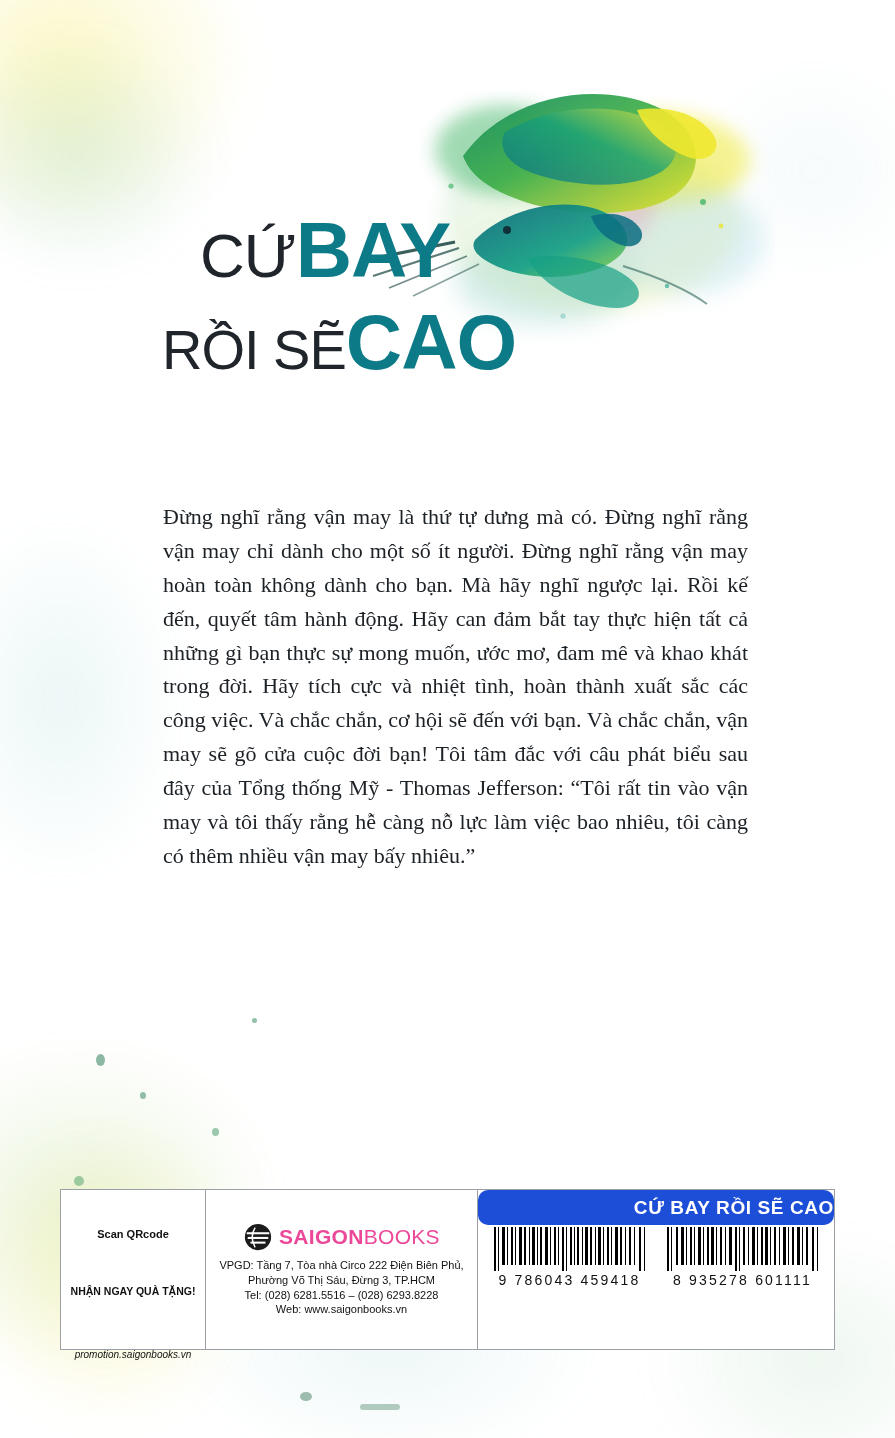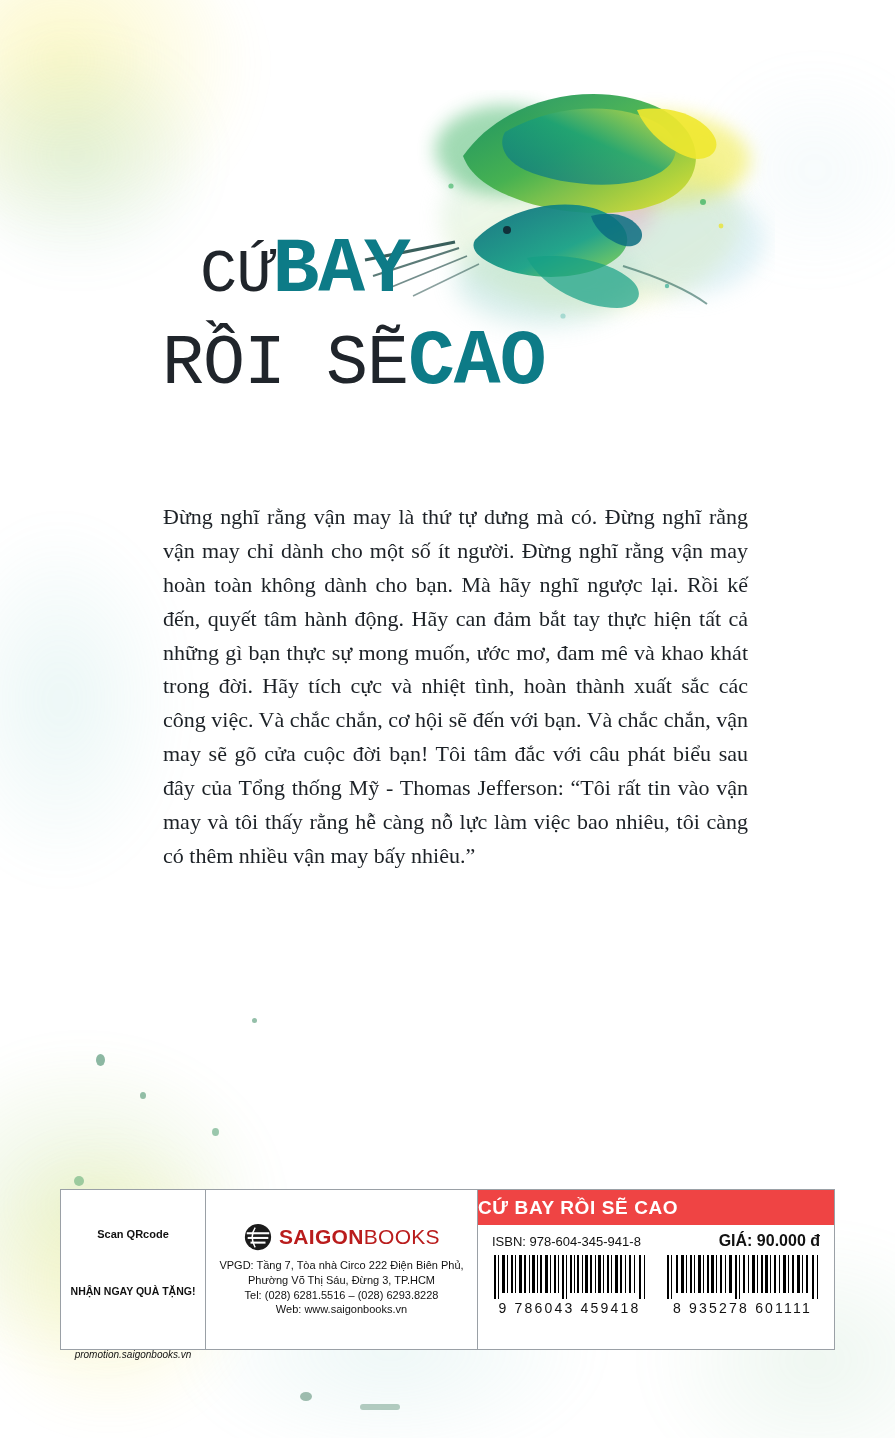--- a/index.html
+++ b/index.html
@@ -82,8 +82,8 @@
   .title-block {
     position: absolute;
     left: 200px;
-    top: 232px;
-    font-family: Liberation Mono, monospace;
+    top: 212px;
+    font-family: Liberation Sans, sans-serif;
     line-height: .98;
     letter-spacing: -1px;
   }

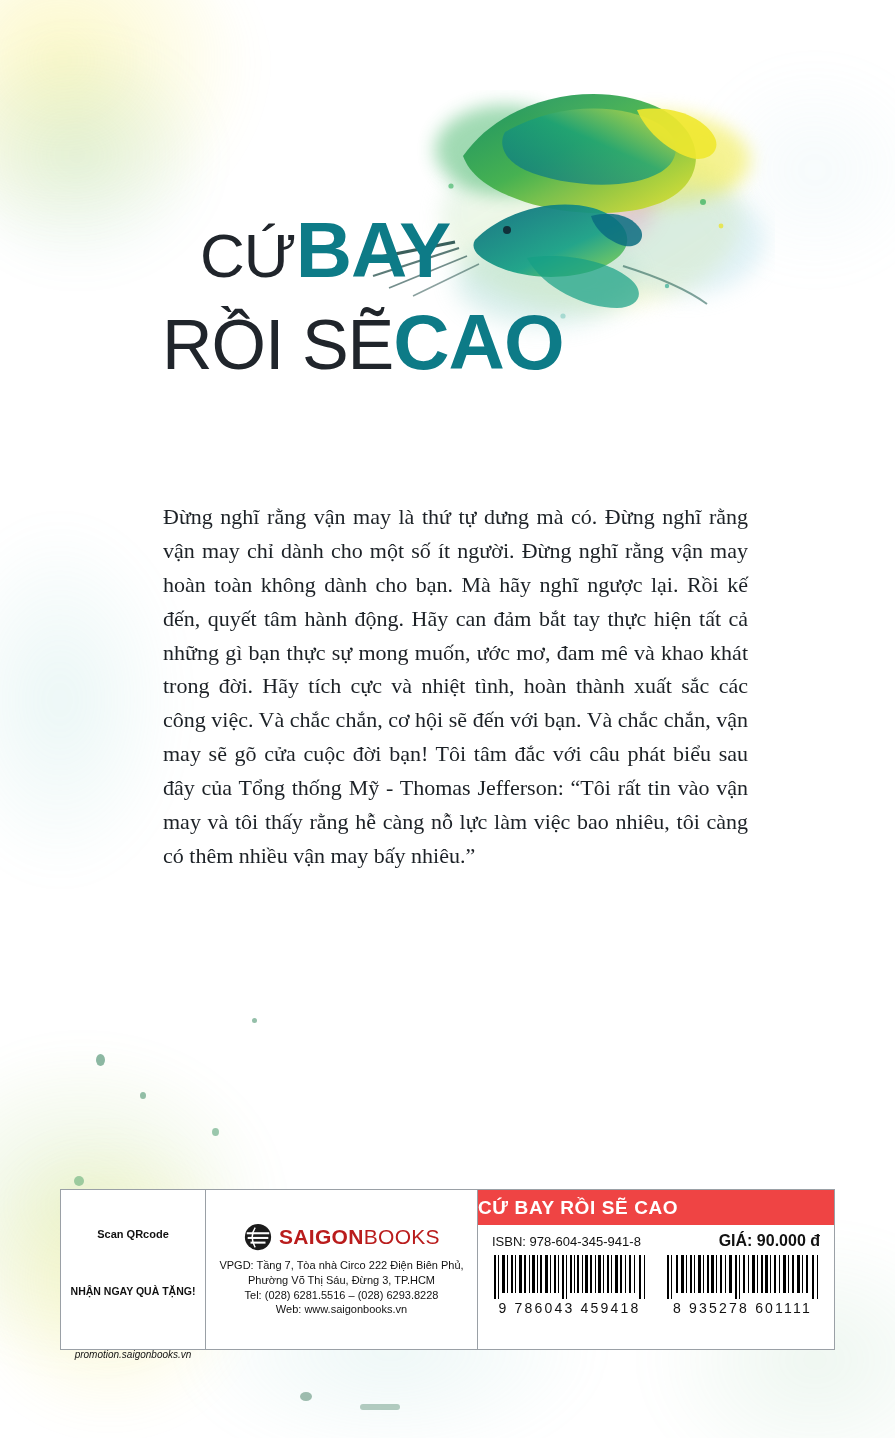--- a/index.html
+++ b/index.html
@@ -93,7 +93,7 @@
   .t-thin {
     font-weight: 300;
     color: #20252b;
-    font-size: 70px;
+    font-size: 56px;
   }
   .t-bold {
     font-weight: 700;

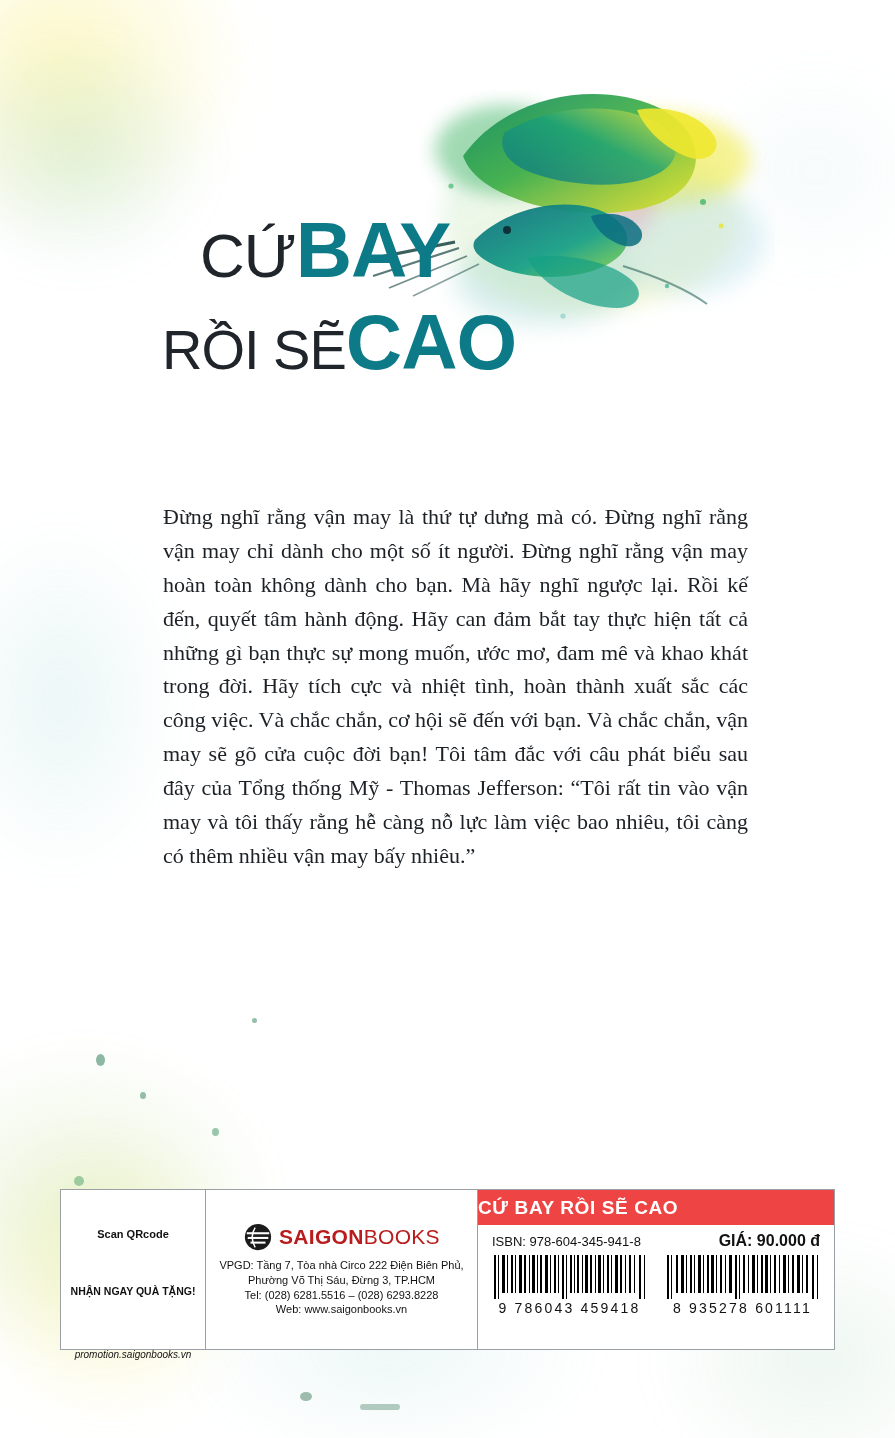--- a/index.html
+++ b/index.html
@@ -195,13 +195,14 @@
     flex-direction: column;
   }
   .isbn-title {
-    background: #ef4444;
+    background: #1d4ed8;
     color: #ffffff;
     font-weight: 700;
     font-size: 19px;
     letter-spacing: .6px;
-    text-align: left;
+    text-align: right;
     padding: 7px 0 6px;
+    border-radius: 10px;
   }
   .isbn-row {
     display: flex;

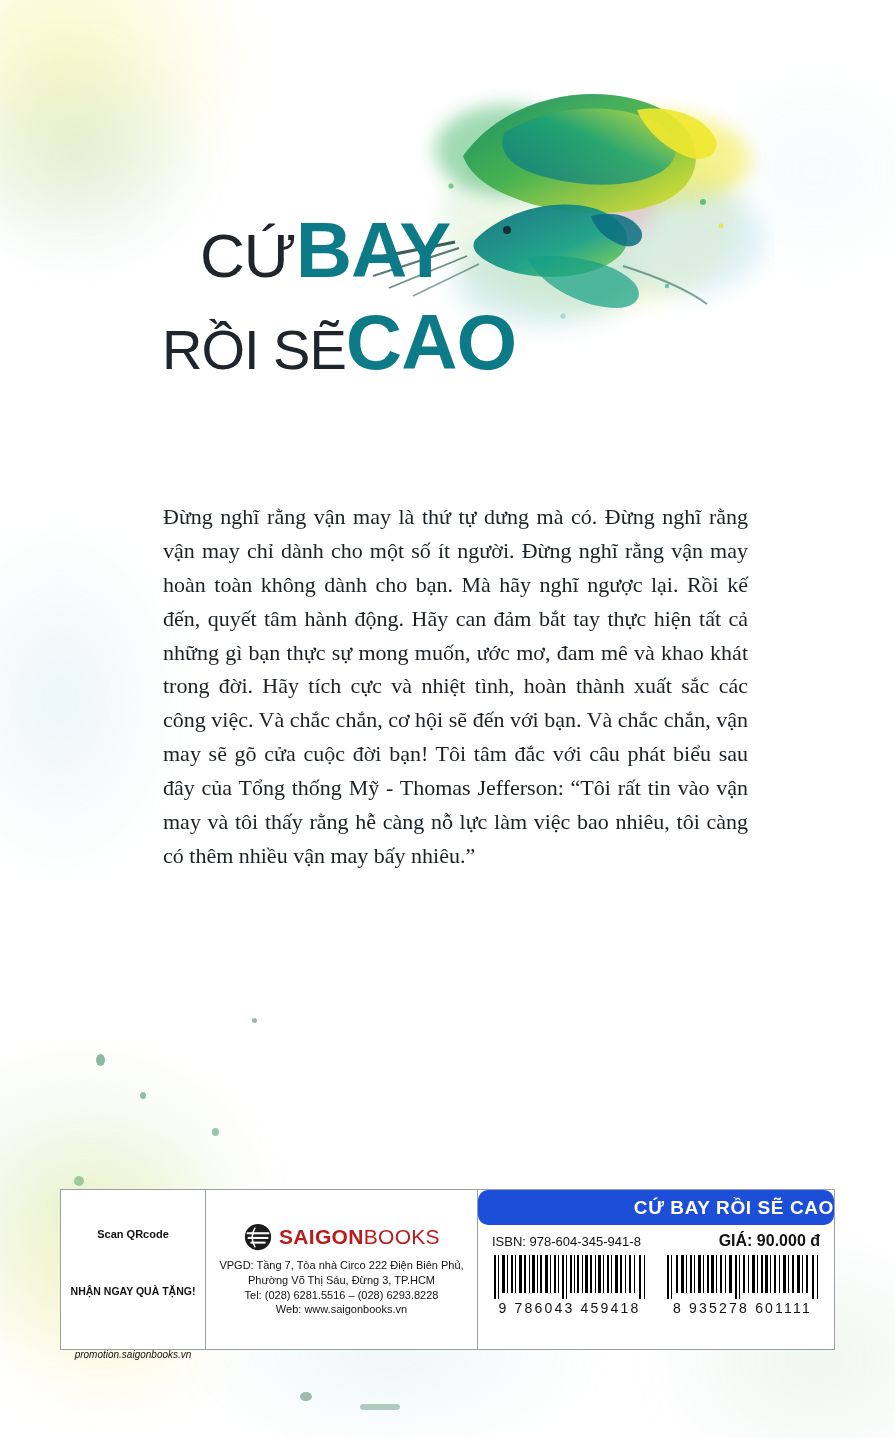--- a/index.html
+++ b/index.html
@@ -173,7 +173,7 @@
   .pub-logo-text {
     font-size: 21px;
     letter-spacing: .3px;
-    color: #b91c1c;
+    color: #ec4899;
   }
   .pub-logo-text b { font-weight: 700; }
   .pub-name {

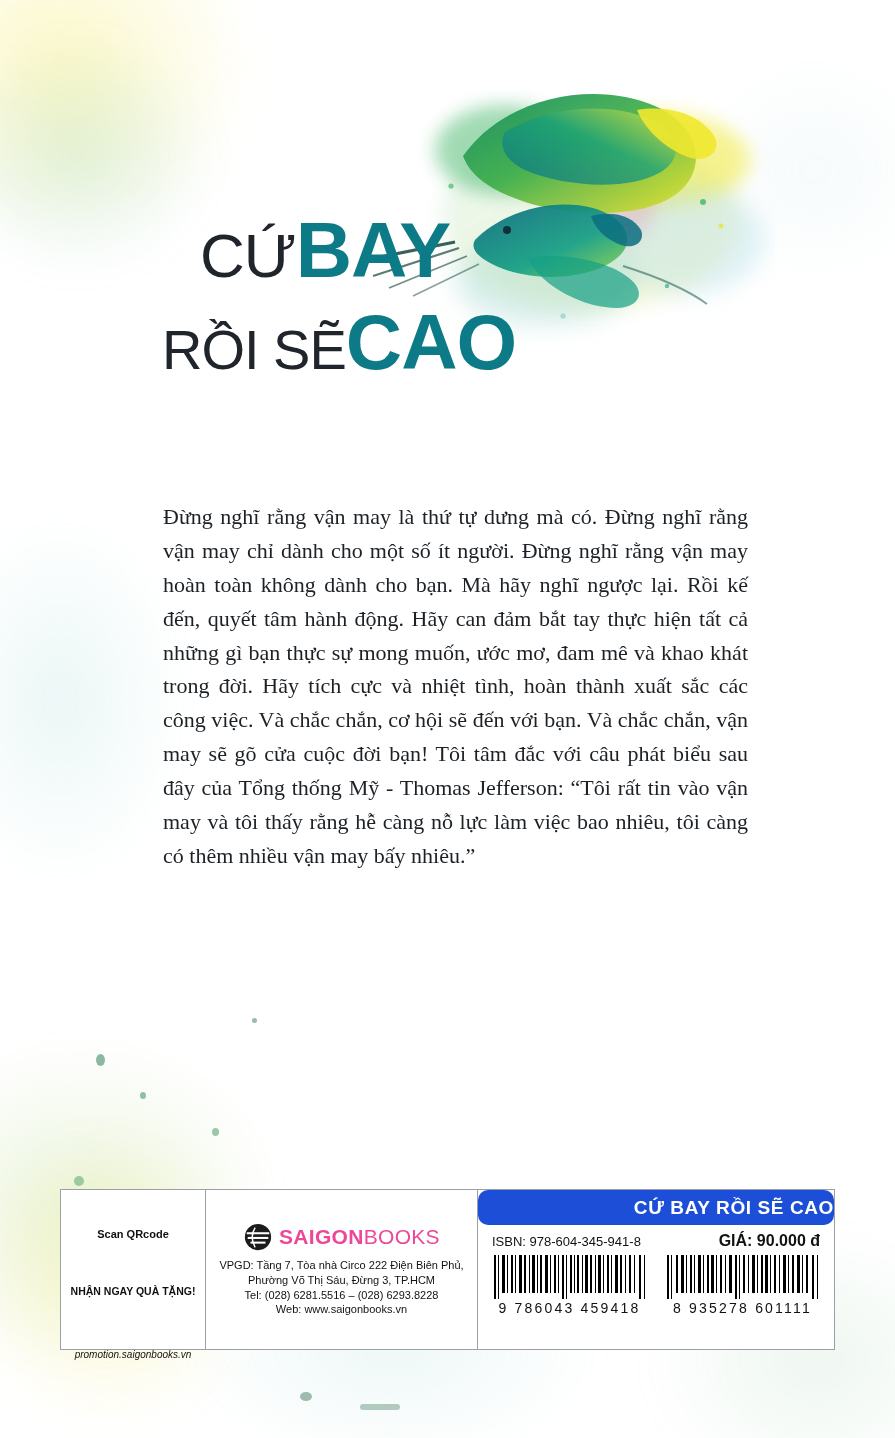--- a/index.html
+++ b/index.html
@@ -521,10 +521,6 @@
 
   <div class="footer-isbn">
     <div class="isbn-title">CỨ BAY RỒI SẼ CAO</div>
-    <div class="isbn-row">
-      <span class="isbn-code">ISBN: 978-604-345-941-8</span>
-      <span class="isbn-price">GIÁ: 90.000 đ</span>
-    </div>
     <div class="barcodes">
       <div class="barcode-wrap">
         <svg class="barcode" viewBox="0 0 160 44" preserveAspectRatio="none" shape-rendering="crispEdges">

